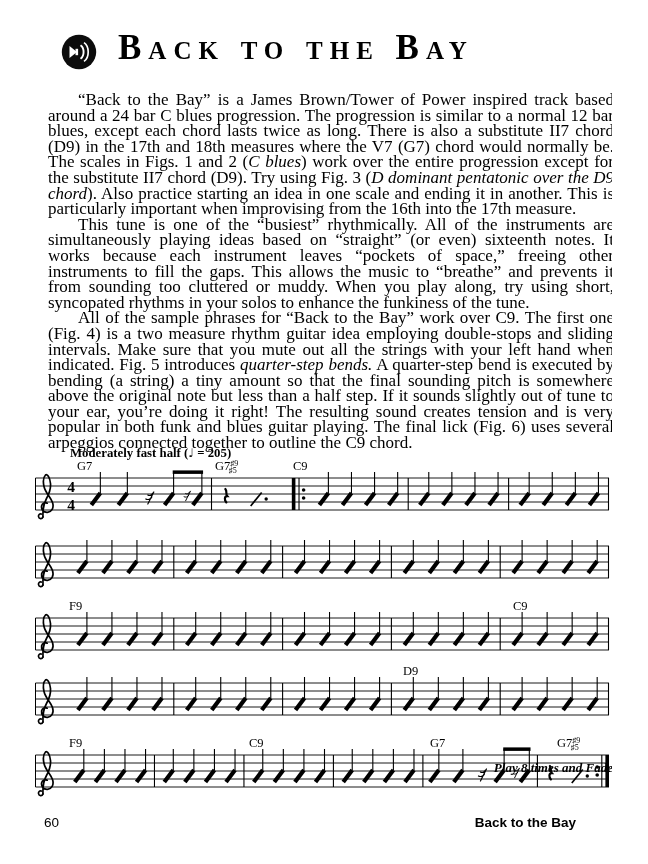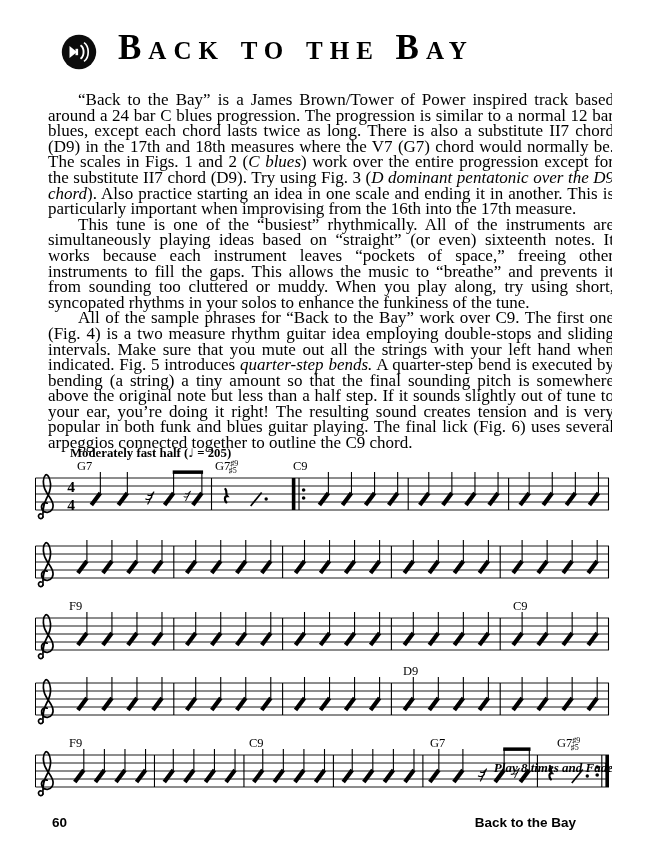--- a/index.html
+++ b/index.html
@@ -24,7 +24,7 @@
   .play-direction{position:absolute;left:312px;top:724px;width:301px;text-align:right;
                   font-style:italic;font-weight:bold;font-size:13px;margin-top:36px;}
   .footer-page{position:absolute;left:44px;top:815px;
-               font-family:"Liberation Sans",sans-serif;font-weight:bold;font-size:13.5px;margin-left:8px;}
+               font-family:"Liberation Sans",sans-serif;font-weight:normal;font-size:13.5px;}
   .footer-title{position:absolute;right:36px;top:815px;
                 font-family:"Liberation Sans",sans-serif;font-weight:bold;font-size:13.5px;}
 </style>

